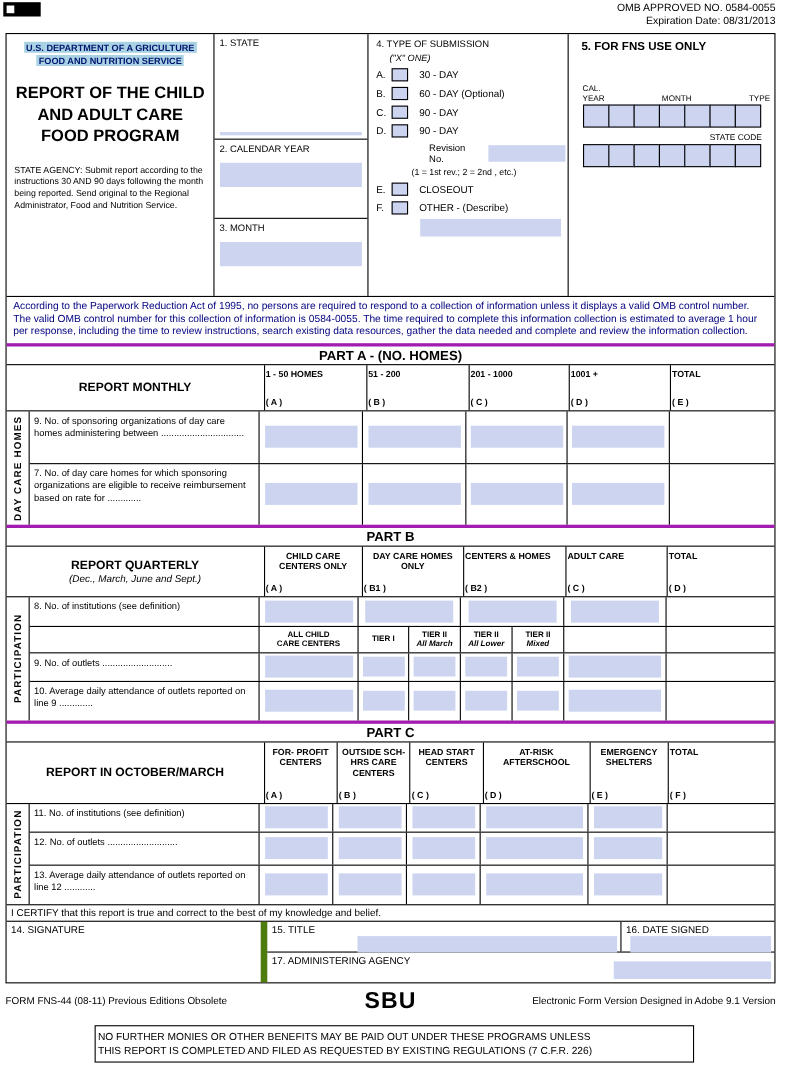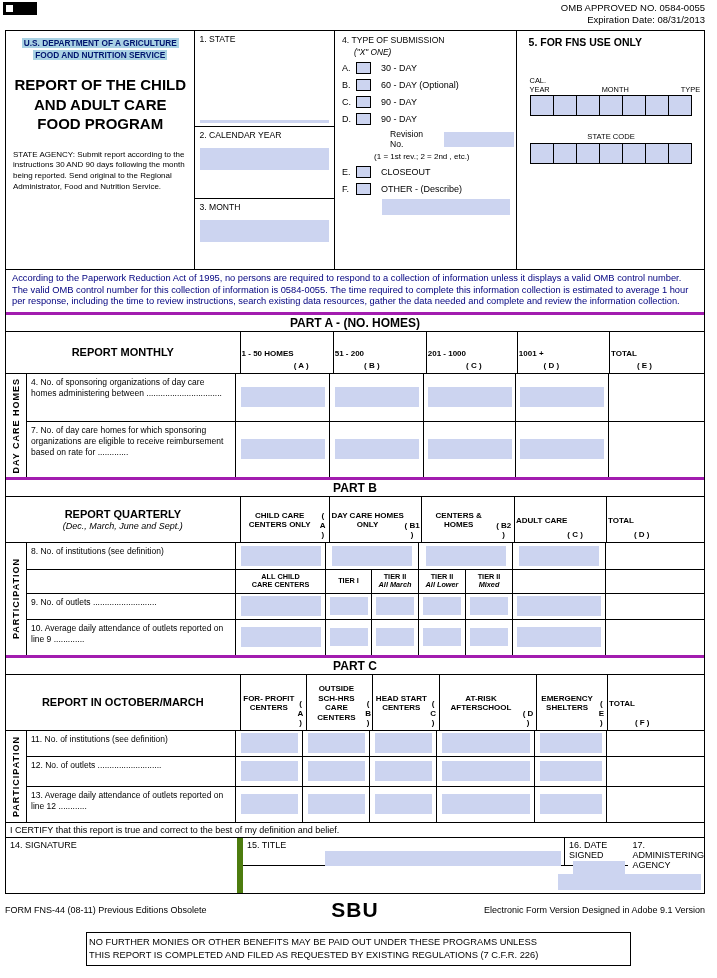--- a/index.html
+++ b/index.html
@@ -55,7 +55,7 @@
   .fns-boxes{display:flex;margin-left:13px;}
   .fbox{width:24px;height:21px;border:1px solid #000;background:var(--field-blue);margin-left:-1px;}
   .fbox:first-child{margin-left:0;}
-  .fns-sc-label{width:163px;margin:16px 0 2px 13px;text-align:center;font-size:7.6px;}
+  .fns-sc-label{width:163px;margin:4px 0 2px 13px;text-align:right;font-size:7.6px;}
 
   
   .paperwork{border-top:1px solid #000;padding:3px 6px 4px;font-size:9.3px;line-height:1.25;color:var(--notice-navy);}

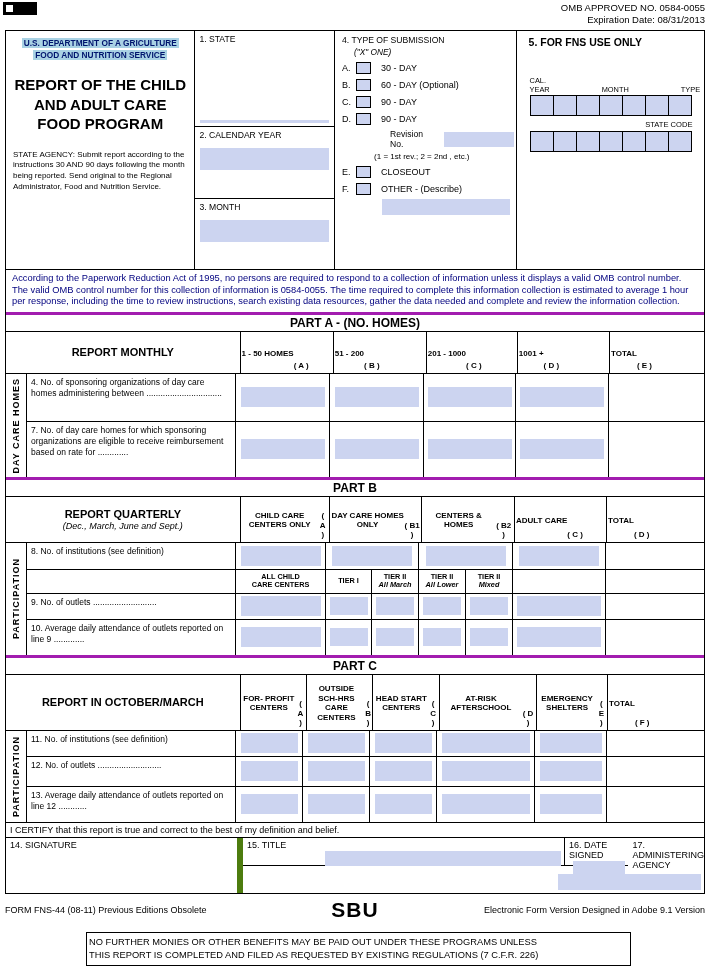--- a/index.html
+++ b/index.html
@@ -68,7 +68,7 @@
   .th-left{width:237px;border-right:1px solid #000;display:flex;flex-direction:column;align-items:center;justify-content:center;text-align:center;}
   .th-main{font-weight:bold;font-size:11px;}
   .th-sub{font-style:italic;font-size:9px;margin-top:1px;}
-  .thc{border-right:1px solid #000;display:flex;flex-direction:row;align-items:center;text-align:center;font-weight:bold;font-size:8px;line-height:1.2;padding:4px 1px 2px;}
+  .thc{border-right:1px solid #000;display:flex;flex-direction:column;align-items:flex-start;text-align:center;font-weight:bold;font-size:8px;line-height:1.2;padding:4px 1px 2px;}
   .thc .letter{margin-top:auto;}
   .thc.last,.cell.last{border-right:none;}
   .tbody{display:flex;border-top:1px solid #000;}

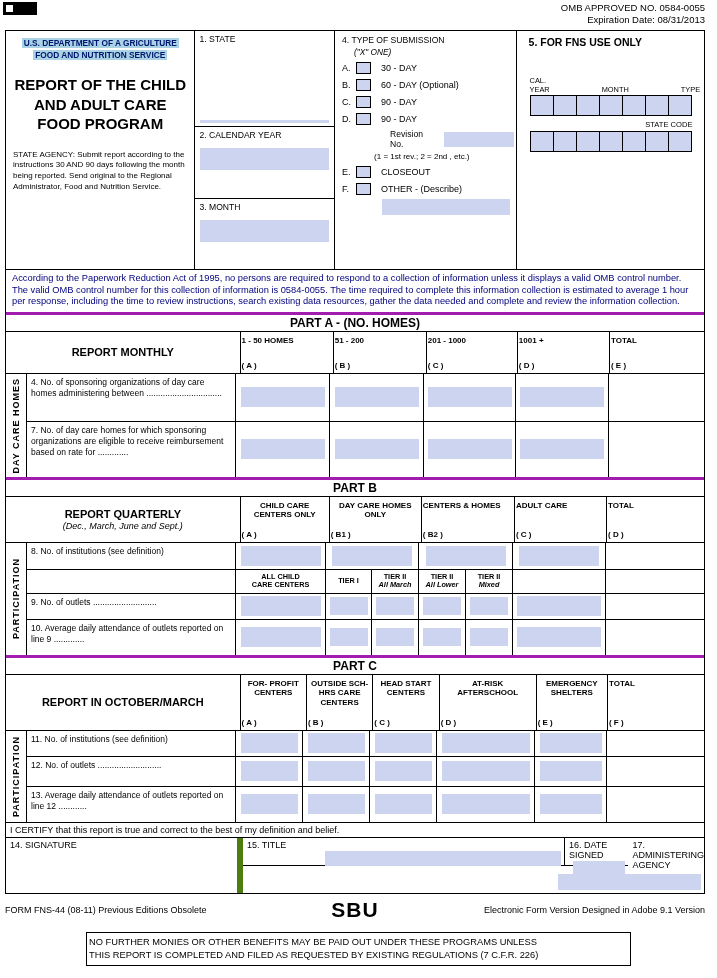--- a/index.html
+++ b/index.html
@@ -268,7 +268,7 @@
         </div>
       <div class="rows">
         <div class="trow ra6">
-          <div class="q">4. No. of sponsoring organizations of day care homes administering between  ................................</div>
+          <div class="q">9. No. of sponsoring organizations of day care homes administering between  ................................</div>
           <div class="cell pa1">
               <div class="field cf pa-f"></div>
             </div>

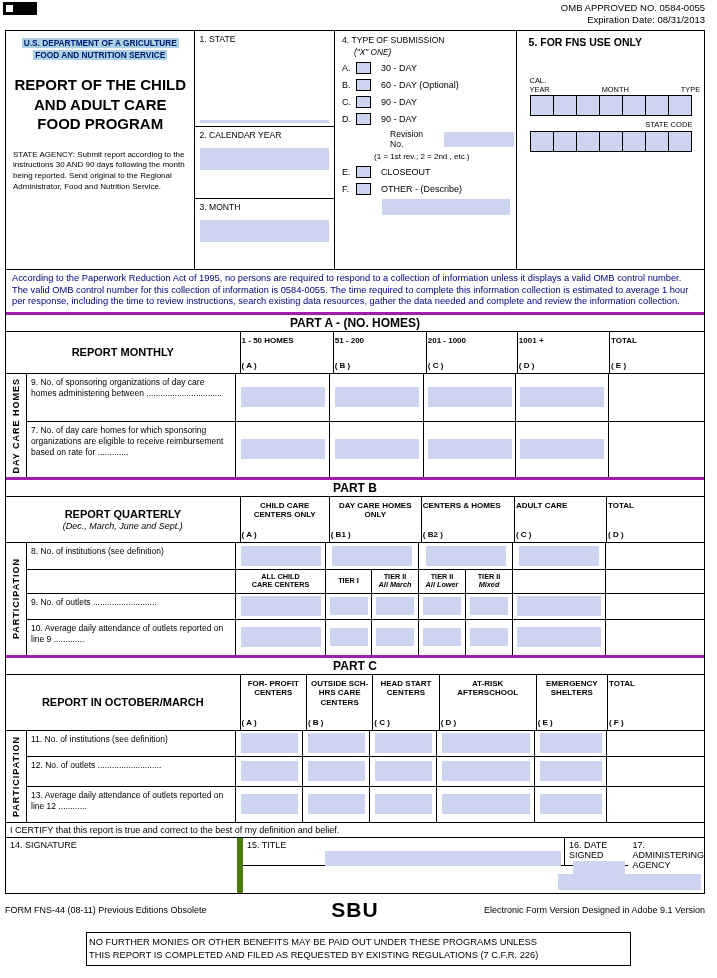--- a/index.html
+++ b/index.html
@@ -517,7 +517,7 @@
       </div>
     </div>
 
-    <div class="cert">I CERTIFY that this report is true and correct to the best of my definition and belief.</div>
+    <div class="cert">I CERTIFY that this report is true and correct to the best of my knowledge and belief.</div>
     <div class="sig">
       <div class="sig-left">
         <span>14.  SIGNATURE</span>

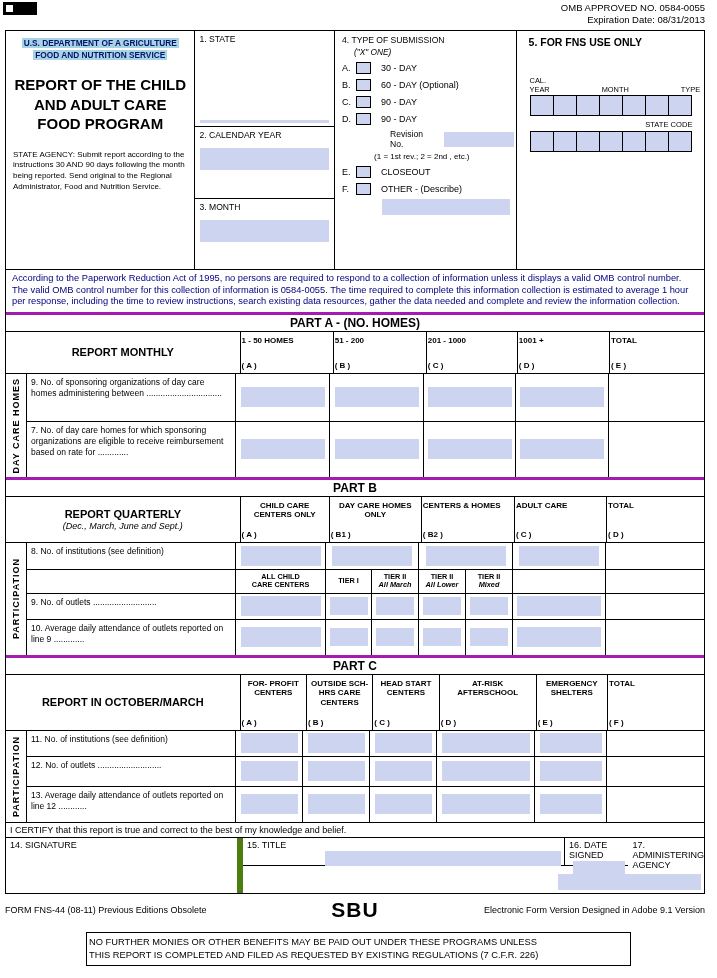--- a/index.html
+++ b/index.html
@@ -106,7 +106,7 @@
   .cert{border-top:1px solid #000;font-size:9px;padding:2px 4px;}
   .sig{display:flex;border-top:1px solid #000;height:56px;}
   .sig-left{width:237px;border-right:6px solid #4d7c0f;font-size:9px;padding:2px 4px;}
-  .sig-right{flex:1;display:flex;flex-direction:row;}
+  .sig-right{flex:1;display:flex;flex-direction:column;}
   .sig-row1{display:flex;height:28px;border-bottom:1px solid #000;}
   .sig-title{width:322px;border-right:1px solid #000;font-size:9px;padding:2px 0 0 4px;}
   .sig-title .field{height:15px;margin:1px 3px 0 78px;}

